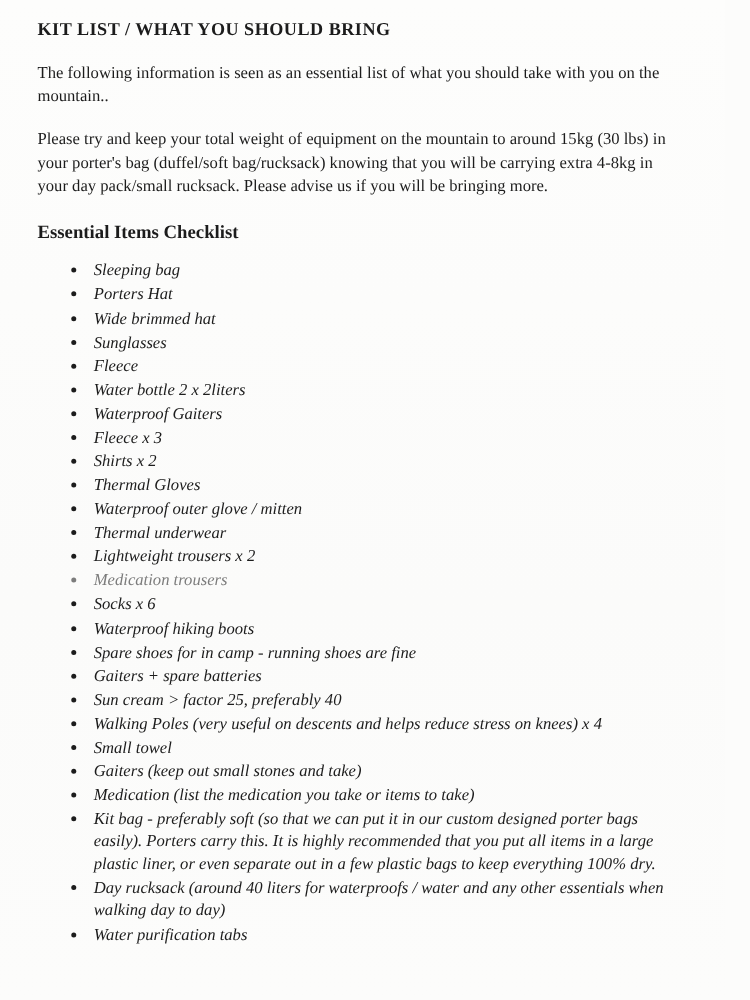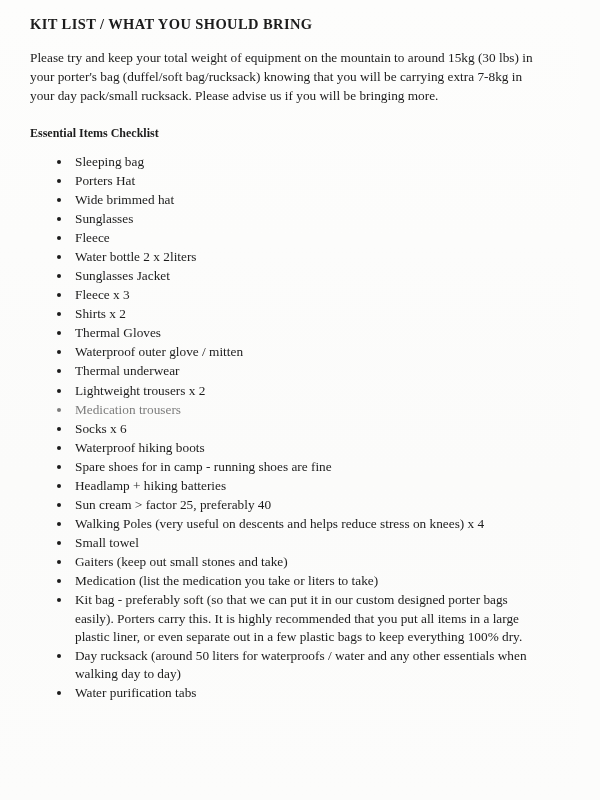--- a/index.html
+++ b/index.html
@@ -64,6 +64,7 @@
 
   <h1 class="doc-title">KIT LIST / WHAT YOU SHOULD BRING</h1>
 
+  <p class="para">The following information is seen as an essential list of what you should take with you on the mountain..</p>
 
   <p class="para">Please try and keep your total weight of equipment on the mountain to around 15kg (30 lbs) in your porter's bag (duffel/soft bag/rucksack) knowing that you will be carrying extra 7-8kg in your day pack/small rucksack. Please advise us if you will be bringing more.</p>
 

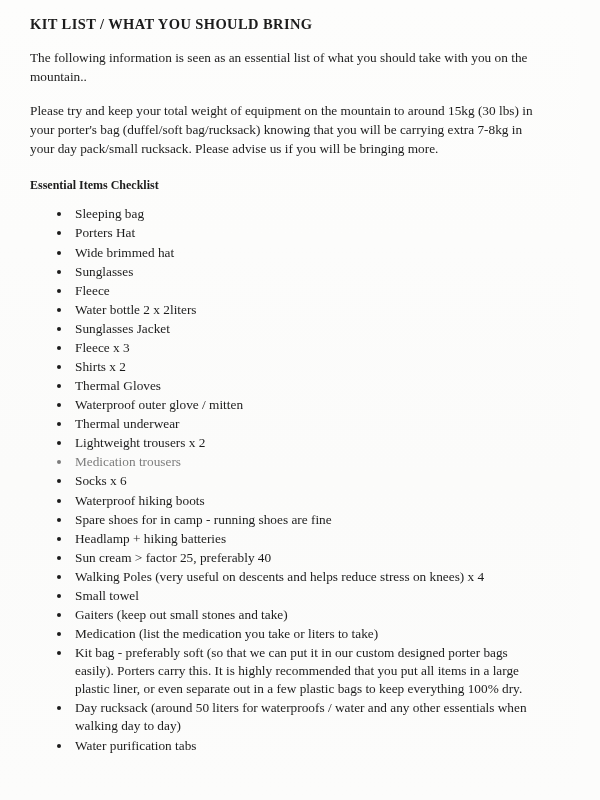--- a/index.html
+++ b/index.html
@@ -66,7 +66,7 @@
 
   <p class="para">The following information is seen as an essential list of what you should take with you on the mountain..</p>
 
-  <p class="para">Please try and keep your total weight of equipment on the mountain to around 15kg (30 lbs) in your porter's bag (duffel/soft bag/rucksack) knowing that you will be carrying extra 7-8kg in your day pack/small rucksack. Please advise us if you will be bringing more.</p>
+  <p class="para">Please try and keep your total weight of equipment on the mountain to around 15kg (30 lbs) in your porter's bag (duffel/soft bag/rucksack) knowing that you will be carrying extra 4-8kg in your day pack/small rucksack. Please advise us if you will be bringing more.</p>
 
   <h2 class="section-heading">Essential Items Checklist</h2>
 

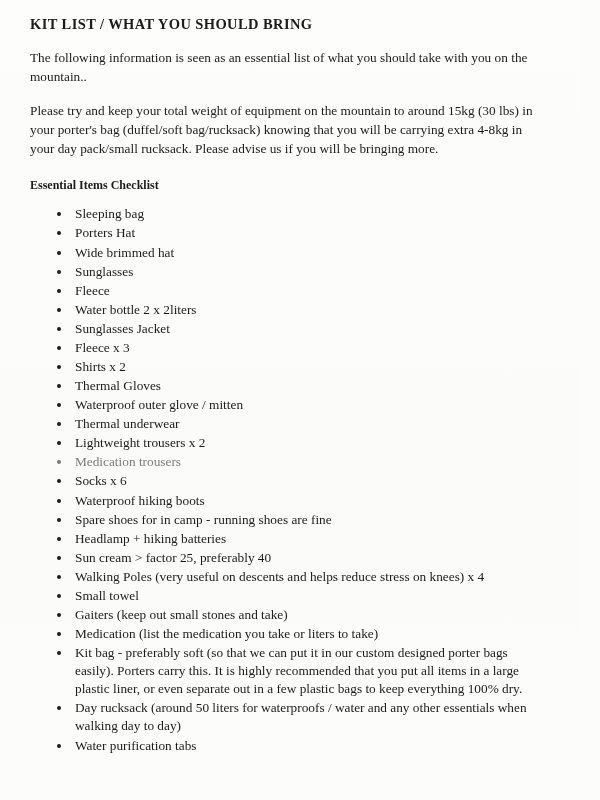--- a/index.html
+++ b/index.html
@@ -33,7 +33,7 @@
     margin: 0 0 15px 0;
   }
   .section-heading {
-    font-size: 12px;
+    font-size: 15px;
     font-weight: bold;
     margin: 20px 0 12px 0;
   }

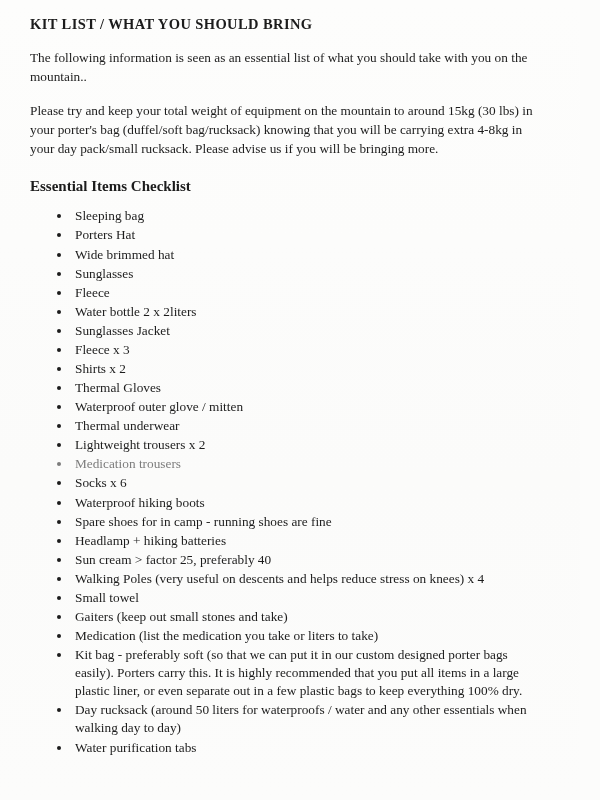--- a/index.html
+++ b/index.html
@@ -43,6 +43,7 @@
     font-size: 13.3px;
     line-height: 1.36;
     list-style: disc;
+    font-style: italic;
   }
   ul.kit-list li {
     padding-left: 3px;

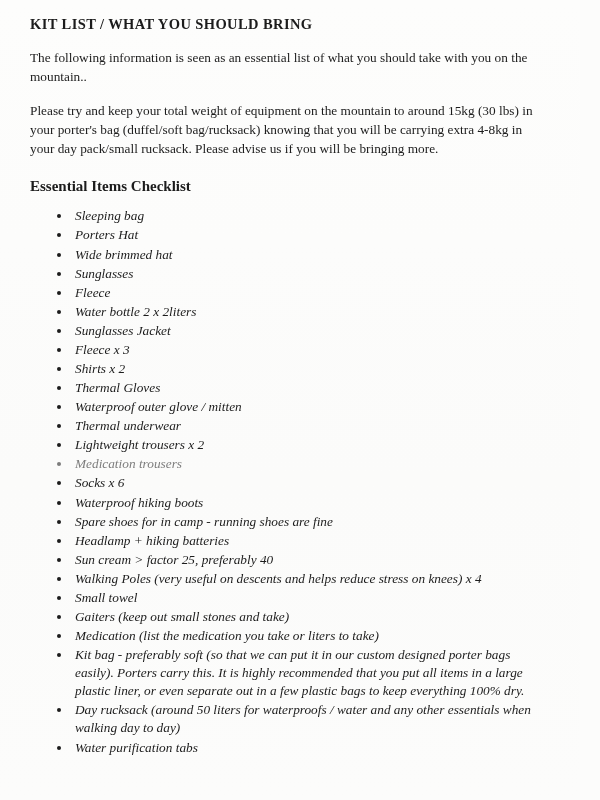--- a/index.html
+++ b/index.html
@@ -78,7 +78,7 @@
       <li>Sunglasses</li>
       <li>Fleece</li>
       <li>Water bottle 2 x 2liters</li>
-      <li>Sunglasses Jacket</li>
+      <li>Waterproof Gaiters</li>
       <li>Fleece x 3</li>
       <li>Shirts x 2</li>
       <li>Thermal Gloves</li>

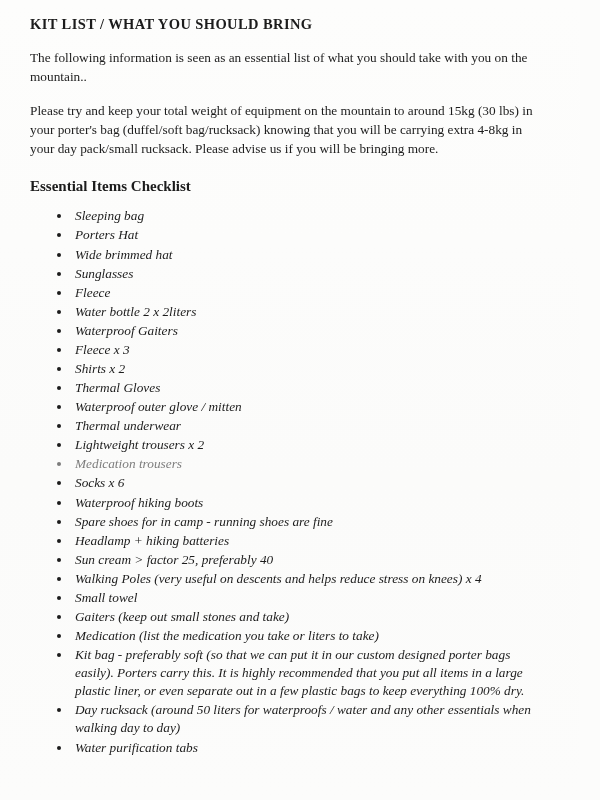--- a/index.html
+++ b/index.html
@@ -89,7 +89,7 @@
       <li>Socks x 6</li>
       <li>Waterproof hiking boots</li>
       <li>Spare shoes for in camp - running shoes are fine</li>
-      <li>Headlamp + hiking batteries</li>
+      <li>Gaiters + spare batteries</li>
       <li>Sun cream &gt; factor 25, preferably 40</li>
       <li>Walking Poles (very useful on descents and helps reduce stress on knees) x 4</li>
       <li>Small towel</li>

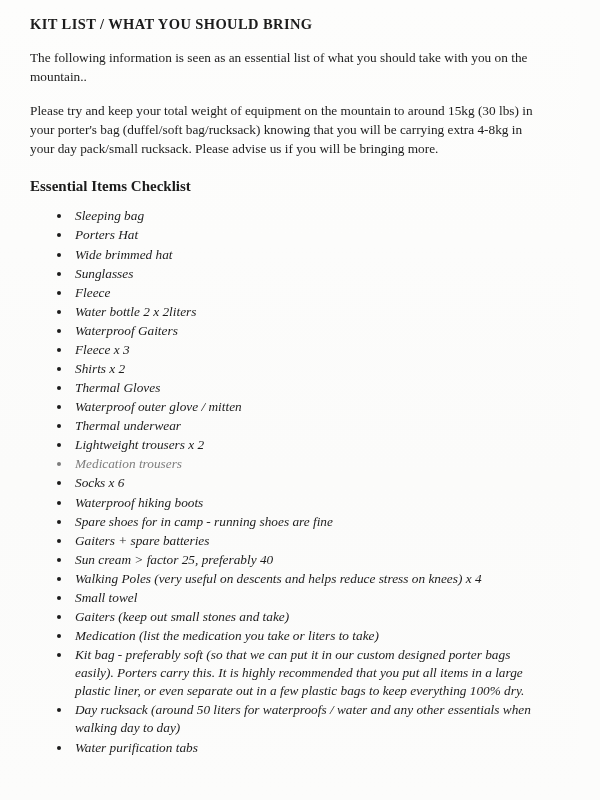--- a/index.html
+++ b/index.html
@@ -94,7 +94,7 @@
       <li>Walking Poles (very useful on descents and helps reduce stress on knees) x 4</li>
       <li>Small towel</li>
       <li>Gaiters (keep out small stones and take)</li>
-      <li>Medication (list the medication you take or liters to take)</li>
+      <li>Medication (list the medication you take or items to take)</li>
       <li>Kit bag - preferably soft (so that we can put it in our custom designed porter bags easily). Porters carry this. It is highly recommended that you put all items in a large plastic liner, or even separate out in a few plastic bags to keep everything 100% dry.</li>
       <li>Day rucksack (around 50 liters for waterproofs / water and any other essentials when walking day to day)</li>
       <li>Water purification tabs</li>

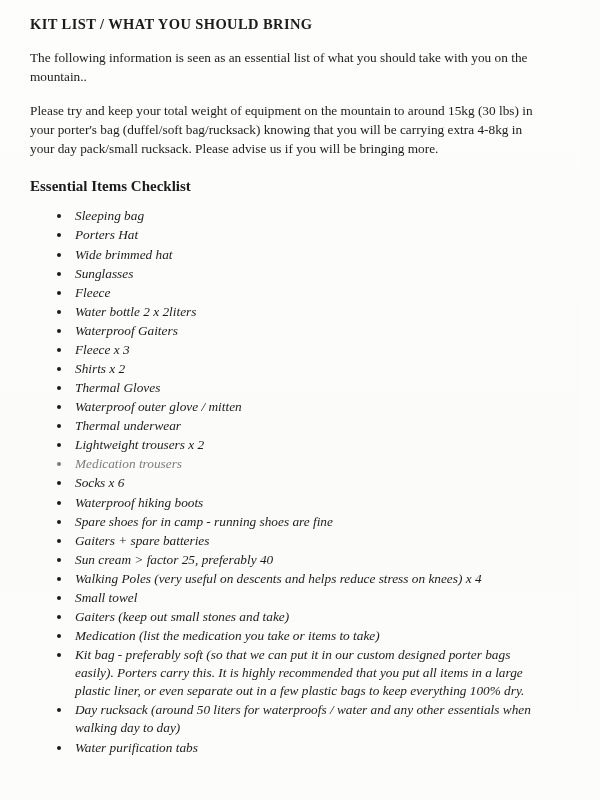--- a/index.html
+++ b/index.html
@@ -96,7 +96,7 @@
       <li>Gaiters (keep out small stones and take)</li>
       <li>Medication (list the medication you take or items to take)</li>
       <li>Kit bag - preferably soft (so that we can put it in our custom designed porter bags easily). Porters carry this. It is highly recommended that you put all items in a large plastic liner, or even separate out in a few plastic bags to keep everything 100% dry.</li>
-      <li>Day rucksack (around 50 liters for waterproofs / water and any other essentials when walking day to day)</li>
+      <li>Day rucksack (around 40 liters for waterproofs / water and any other essentials when walking day to day)</li>
       <li>Water purification tabs</li>
     </ul>
 

